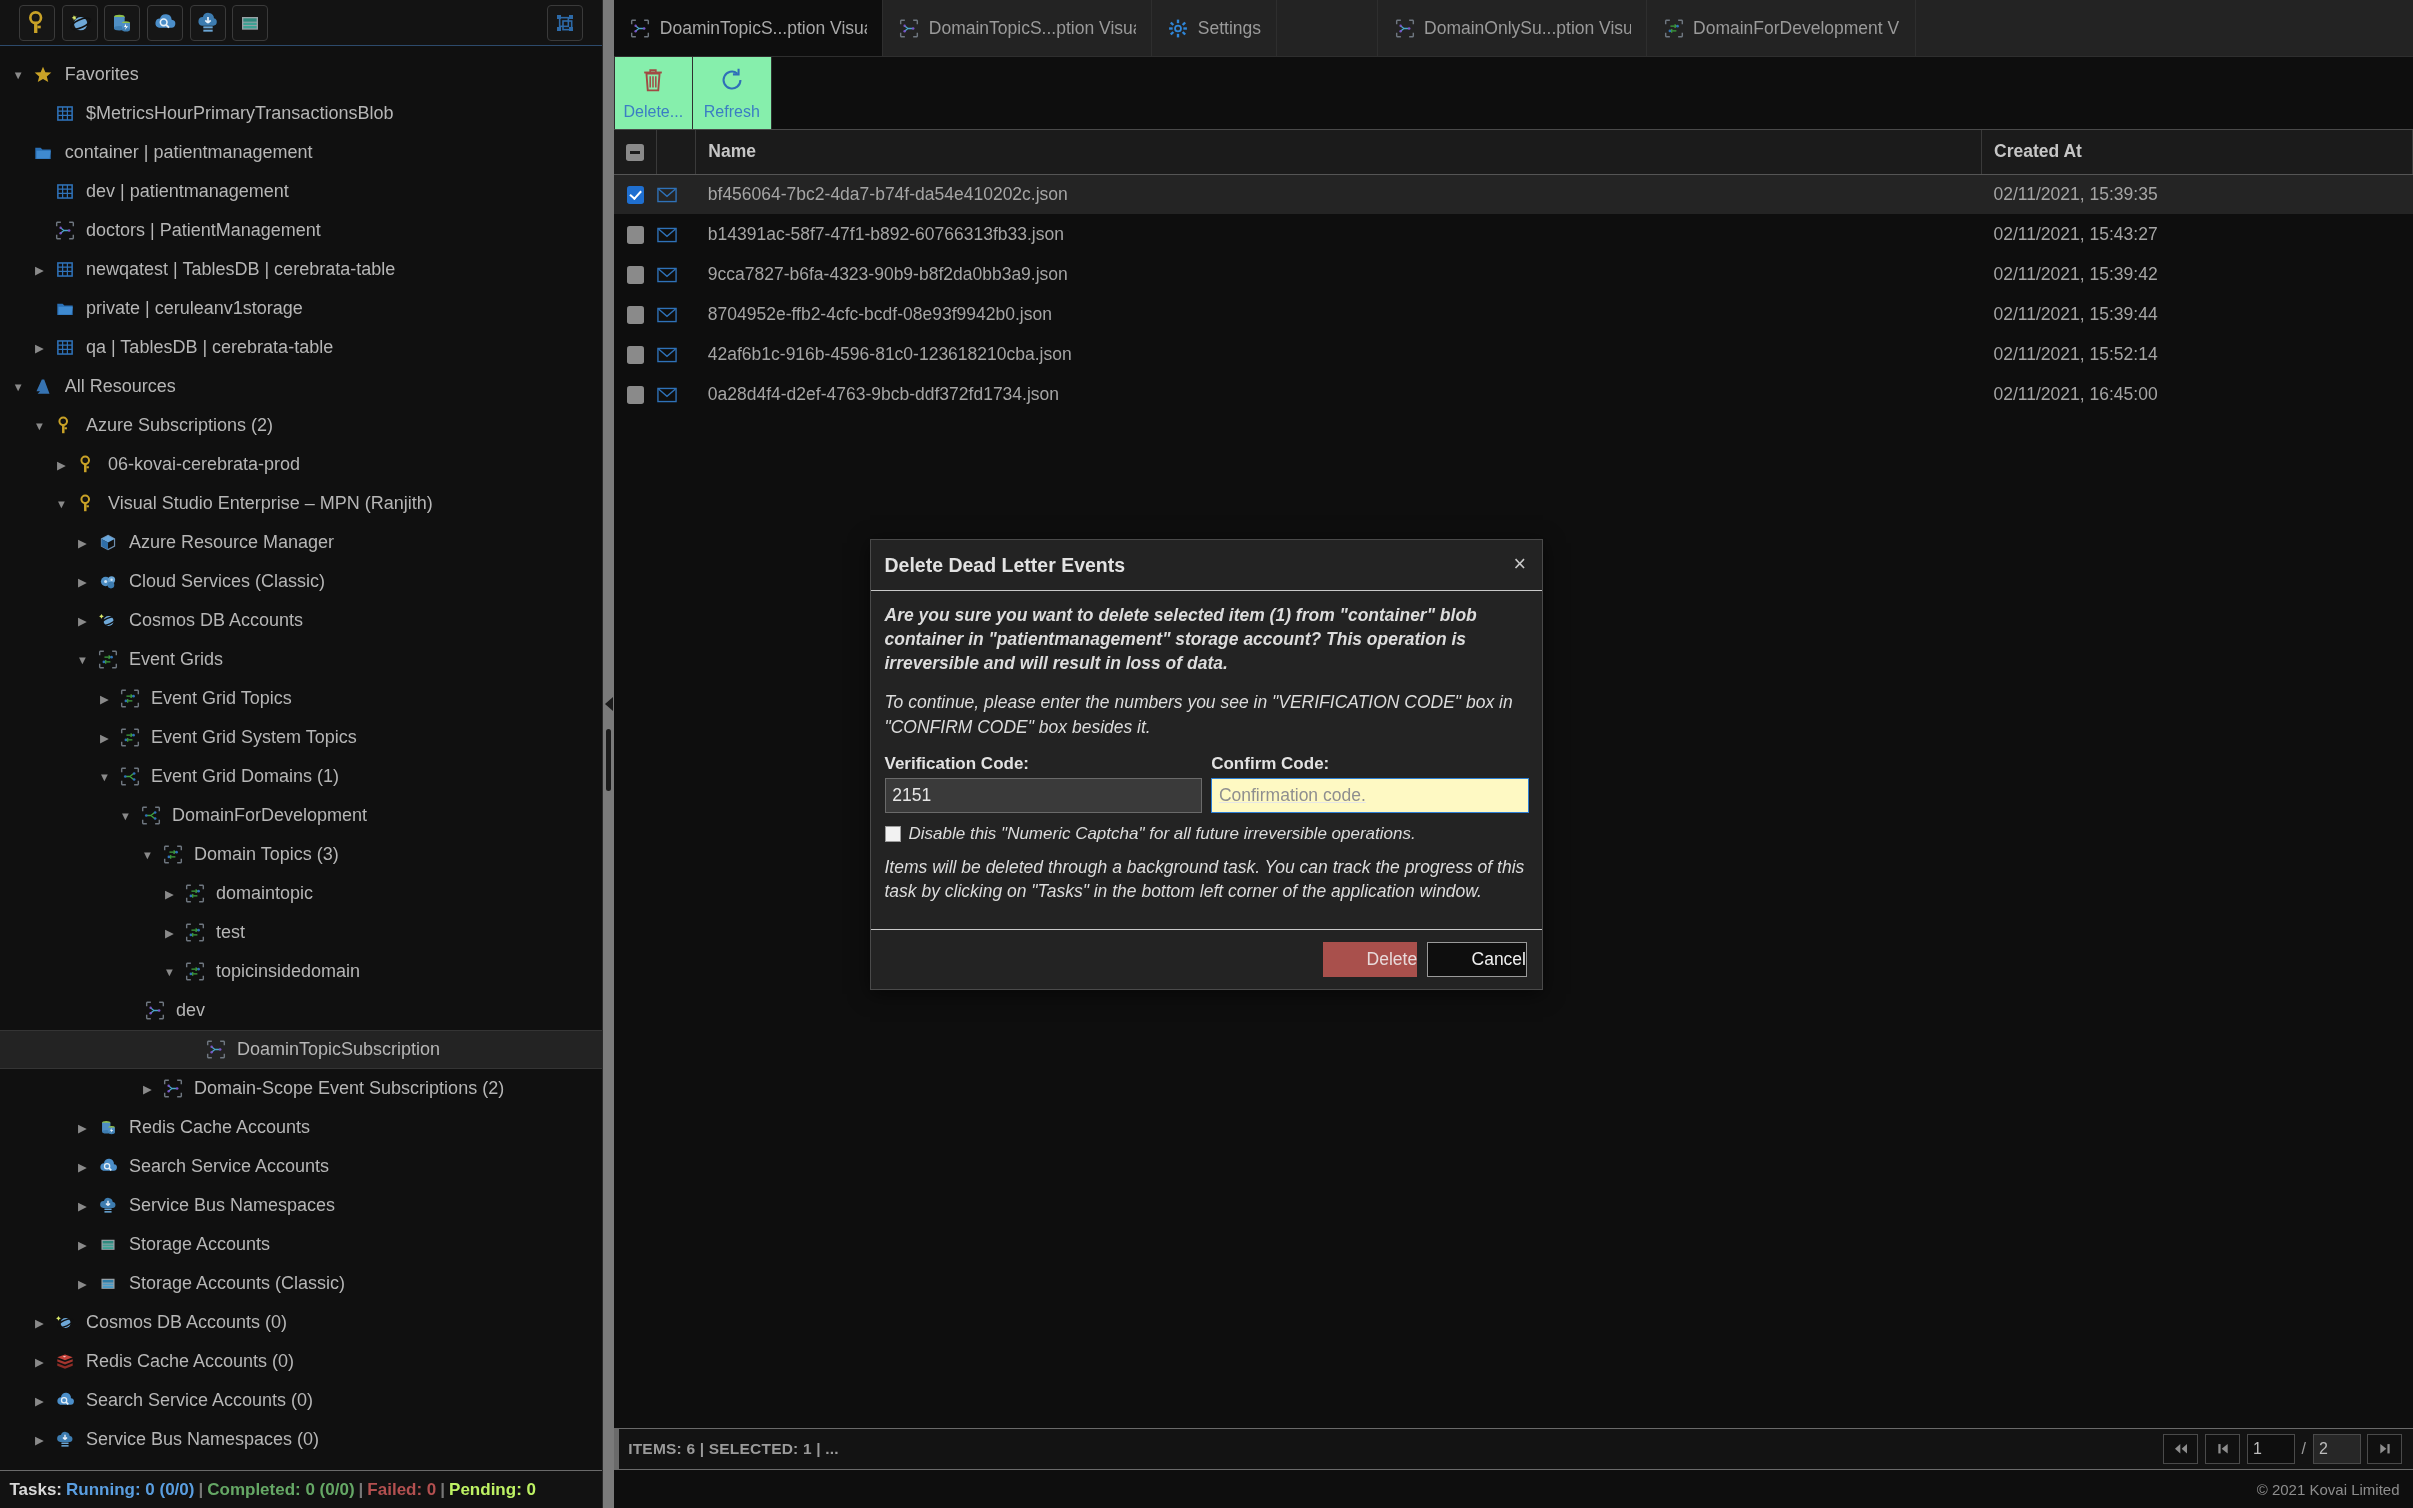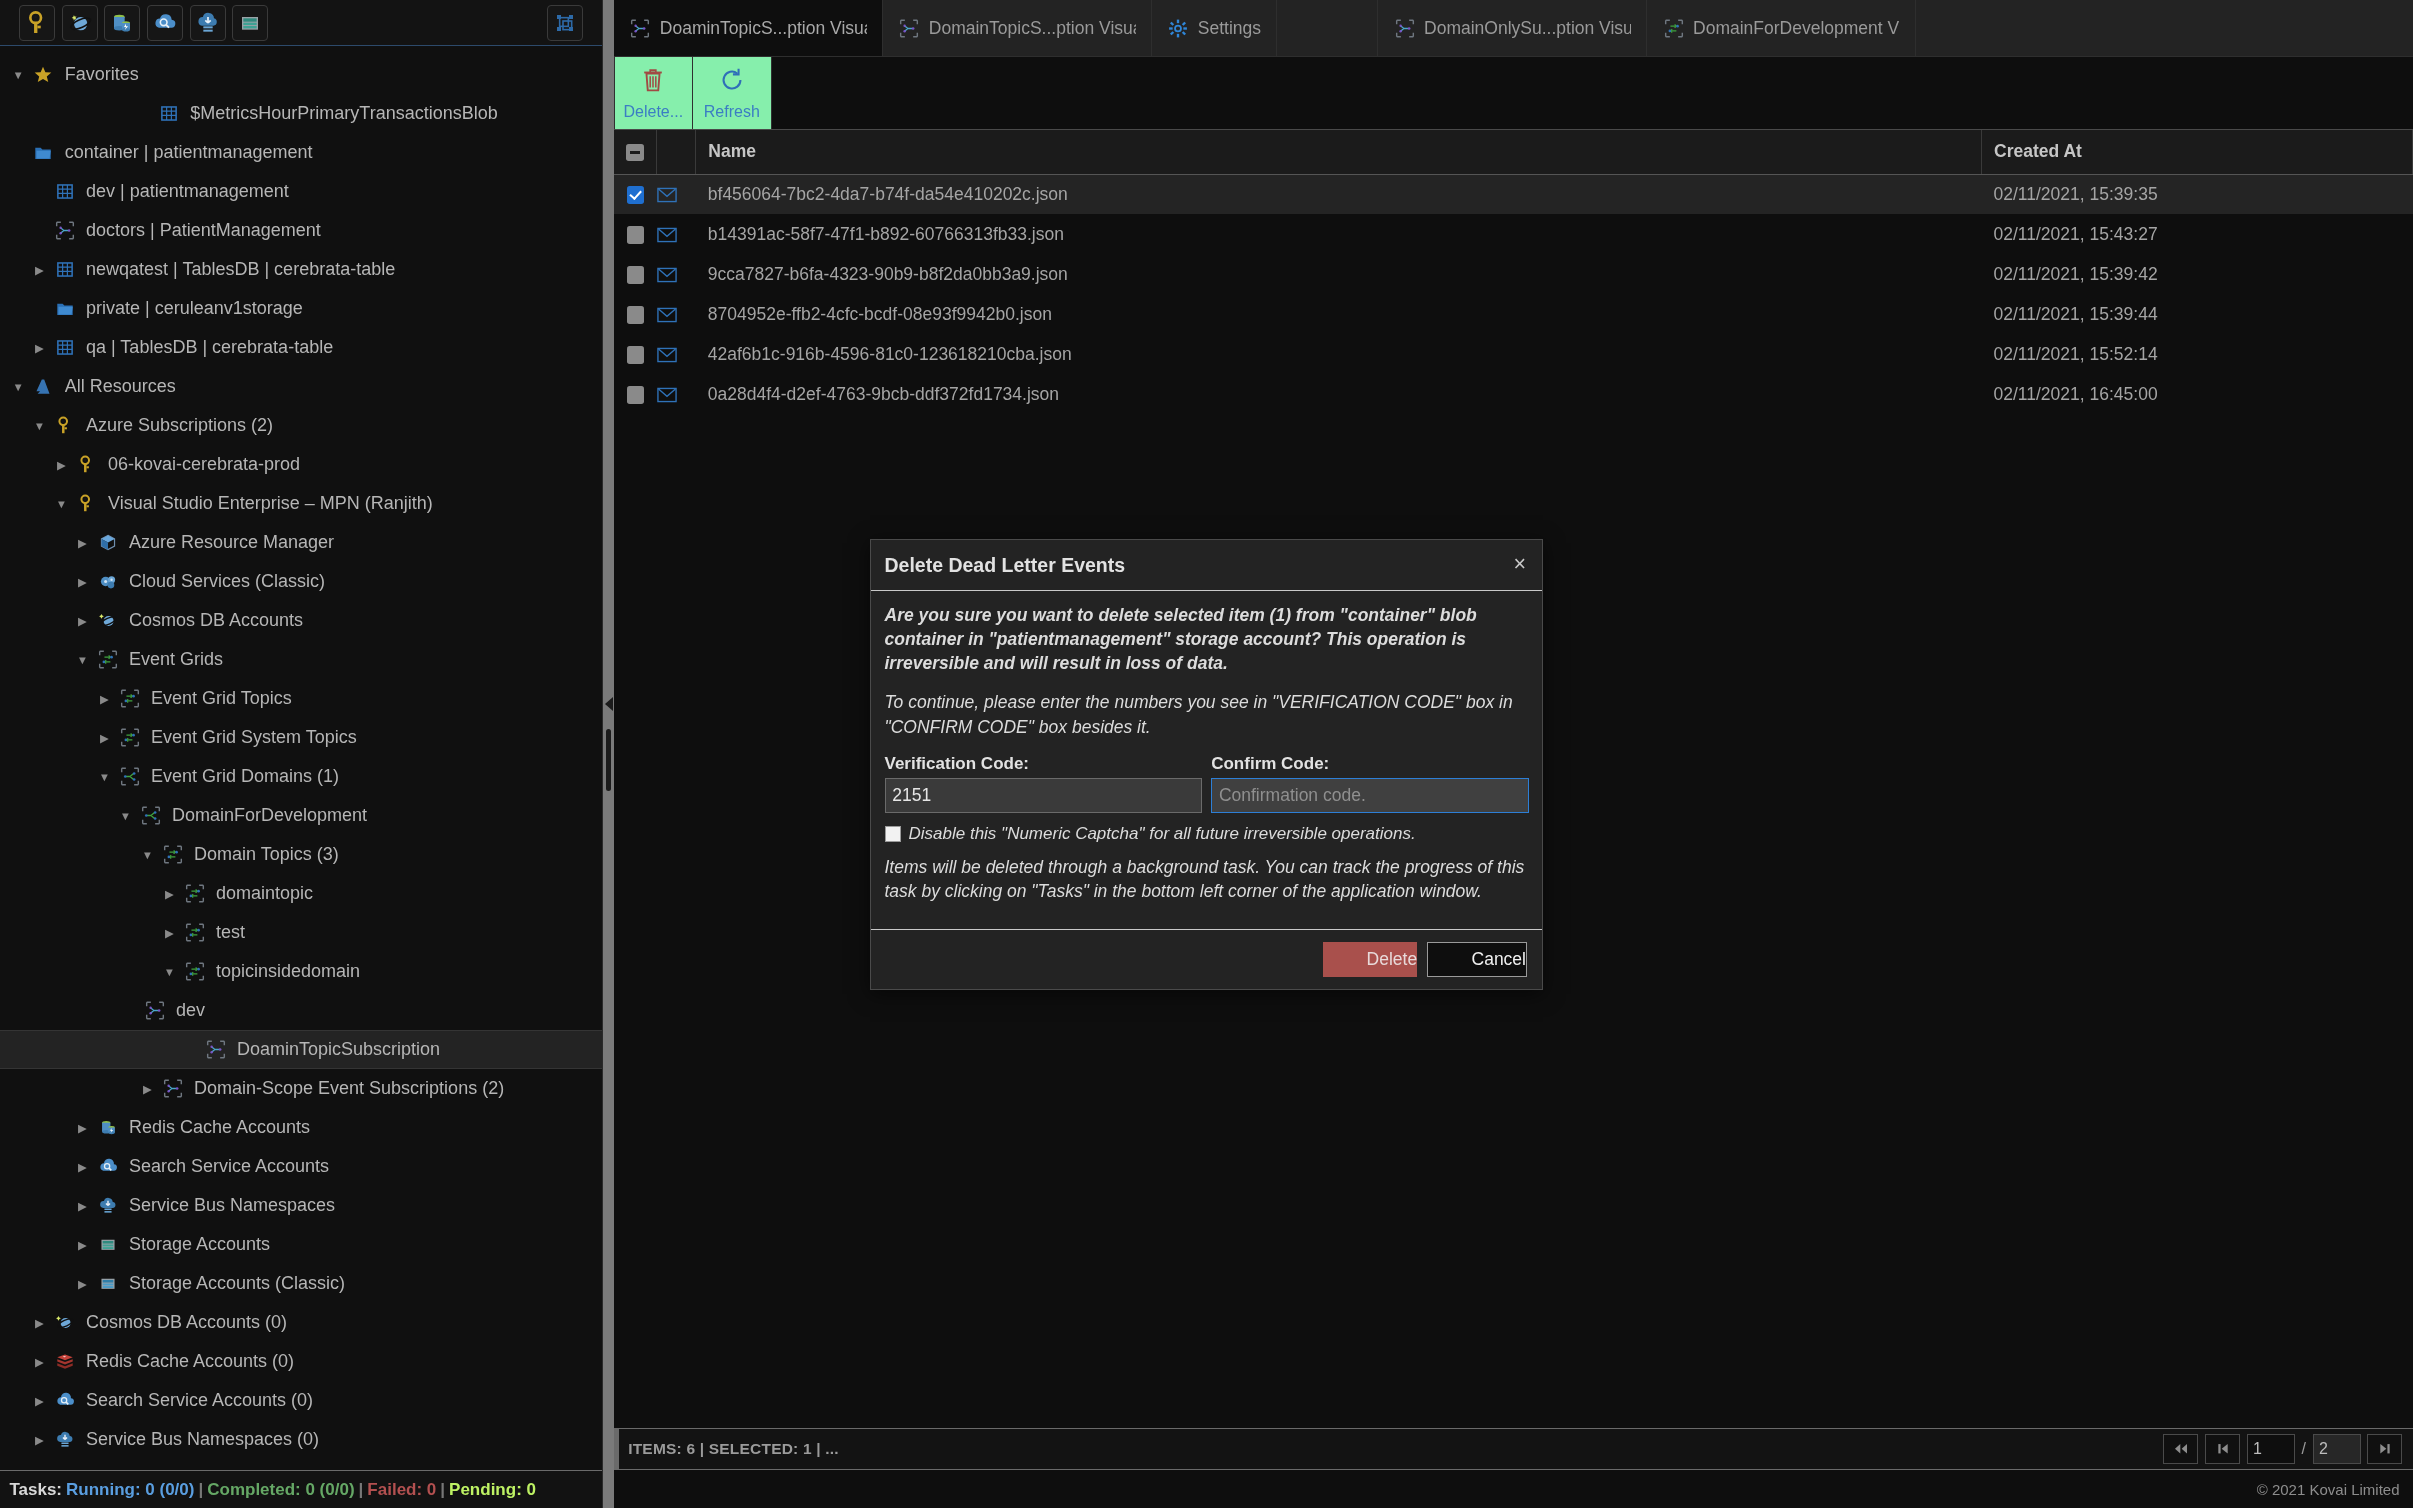--- a/index.html
+++ b/index.html
@@ -382,7 +382,7 @@
             </span>
             <span class="tree-label">Favorites</span>
           </div>
-          <div class="tree-row" style="padding-left: 28px; justify-content: center;">
+          <div class="tree-row" style="padding-left: 28px;">
             <span class="twisty none">▶</span>
             <span class="ti">
               <svg width="20" height="19" viewBox="0 0 32 32">

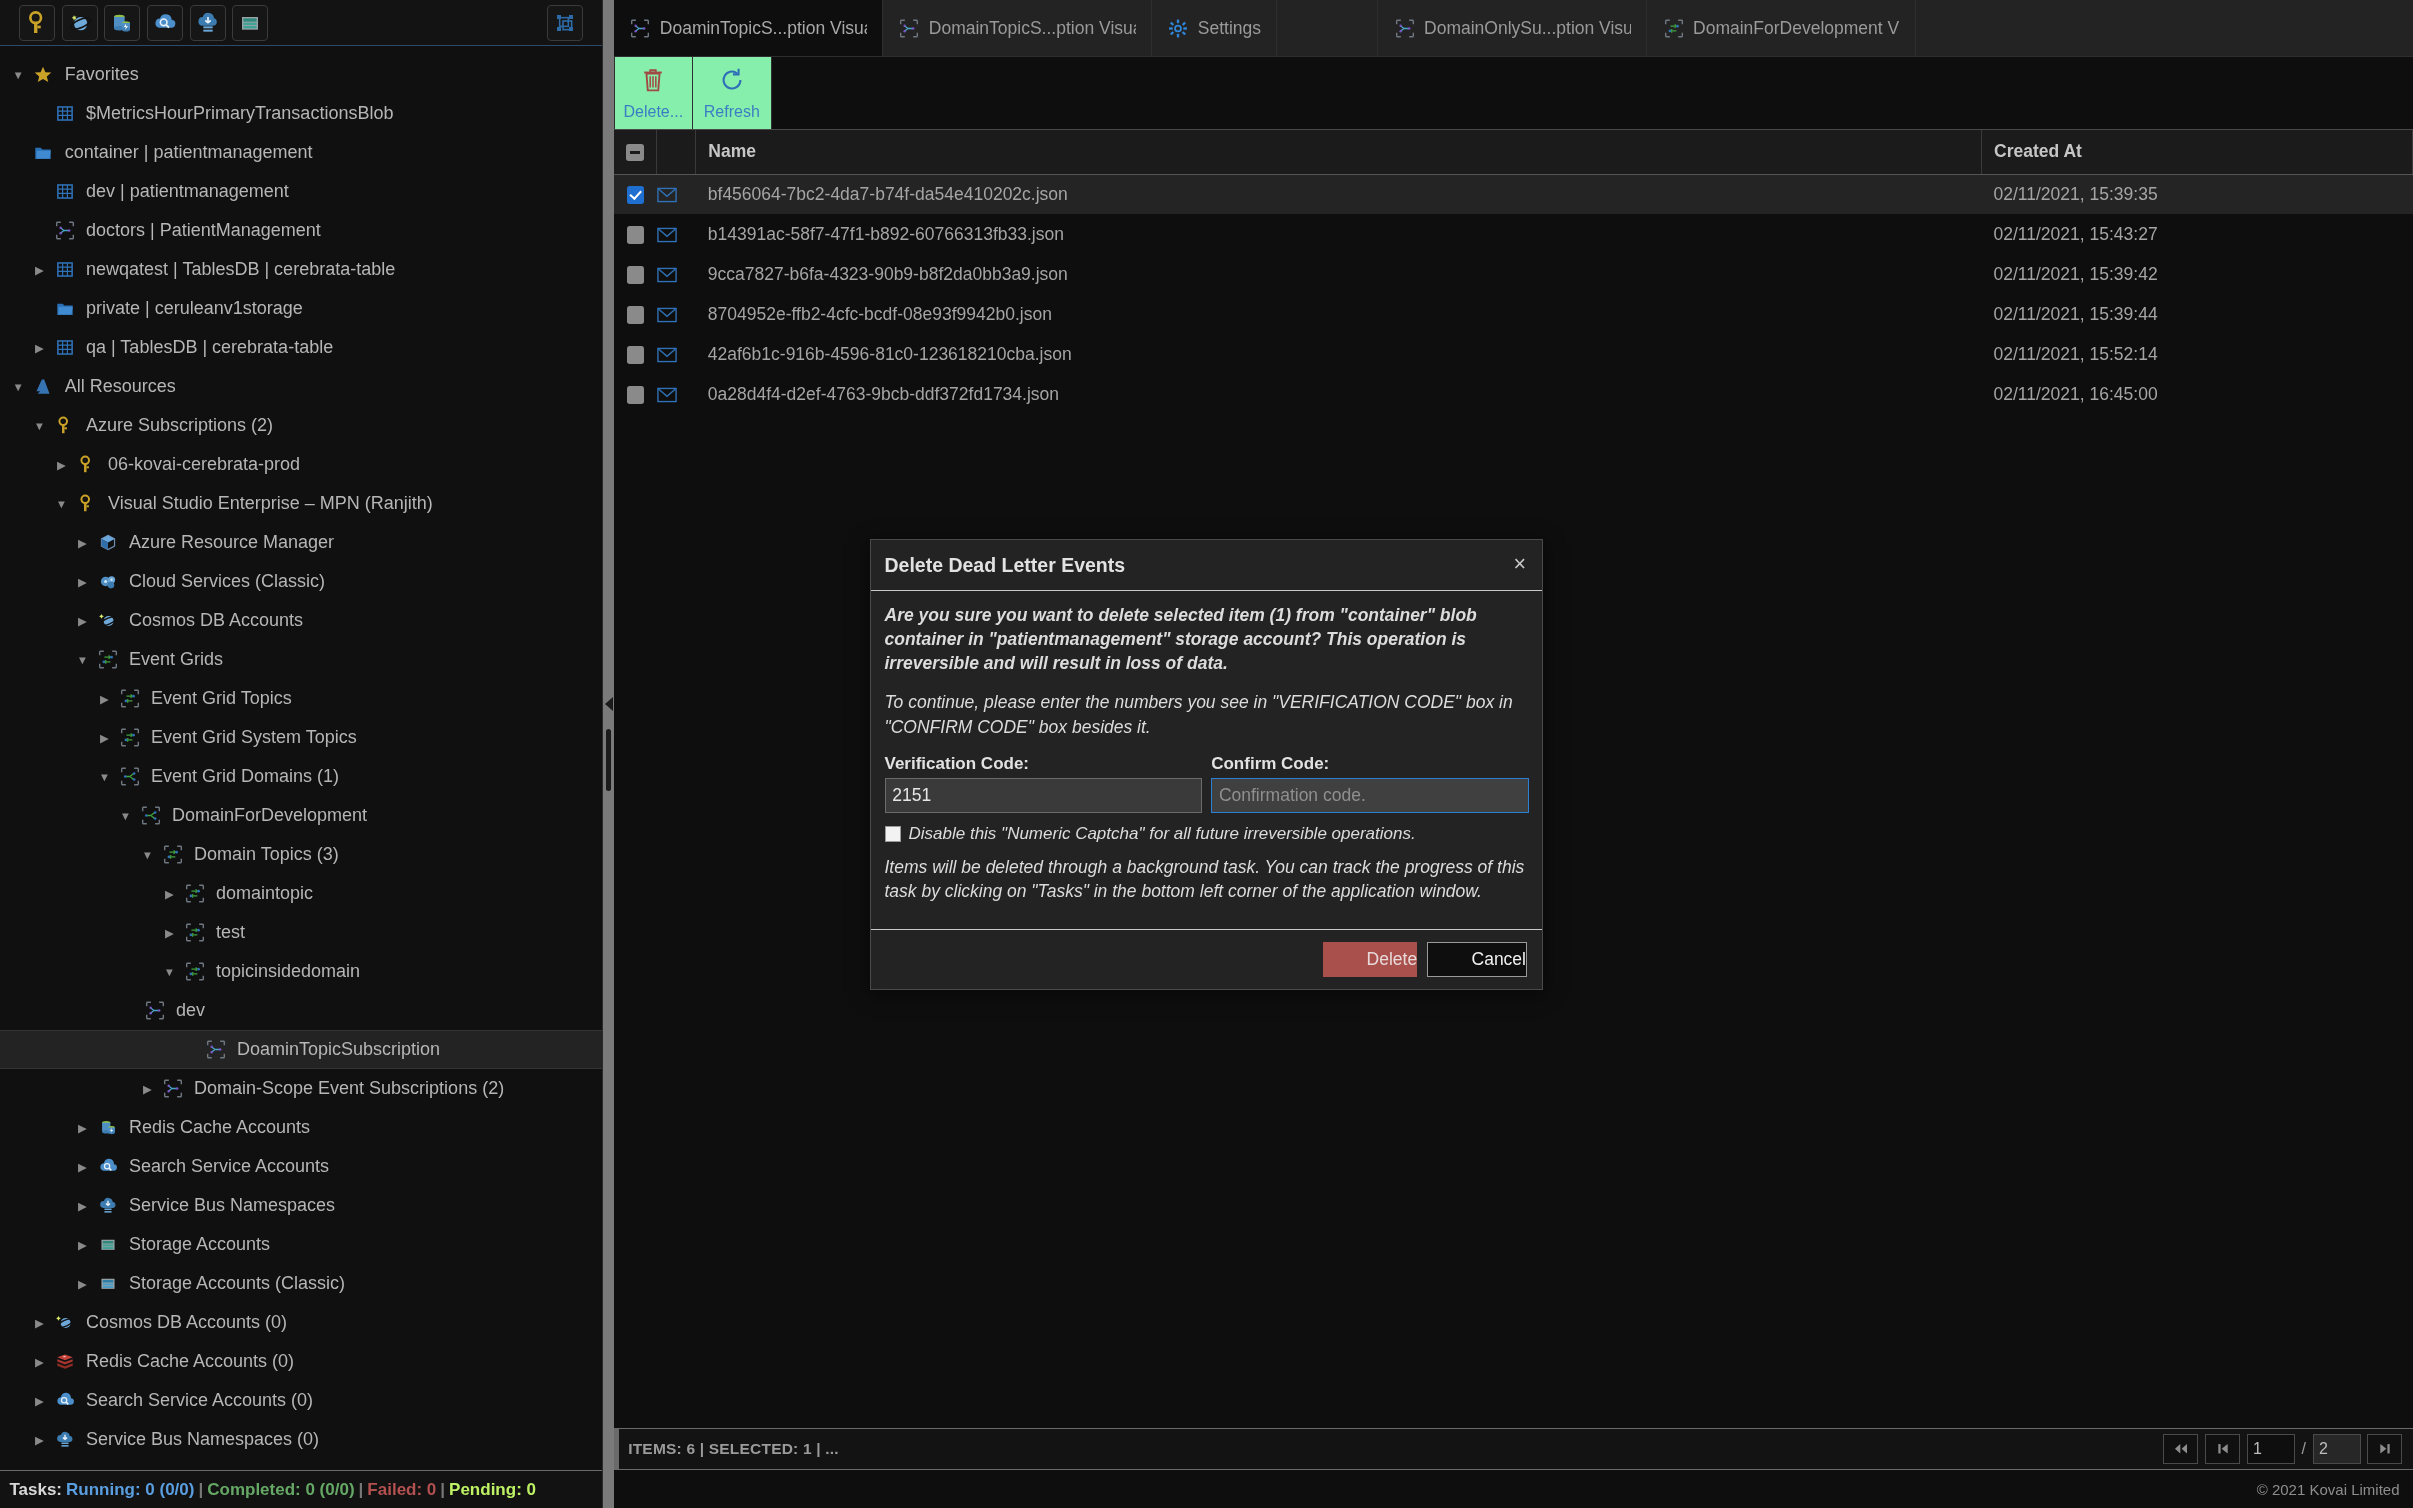--- a/index.html
+++ b/index.html
@@ -282,7 +282,7 @@
     display: flex; align-items: center;
     padding-left: 6.7px;
   }
-  .field-input.focused { background: #404040; border: 1.3px solid #2d7fd6; }
+  .field-input.focused { background: #fef9c3; border: 1.3px solid #2d7fd6; text-decoration: underline; }
   .field-input .ph { color: #8f8f8f; }
   .chk-row { display: flex; align-items: center; gap: 8px; margin: 10.8px 0 10.8px 0; }
   .chk-box { width: 16px; height: 16px; background: #f2f2f2; border: 0.7px solid #9a9a9a; flex-shrink: 0; }

